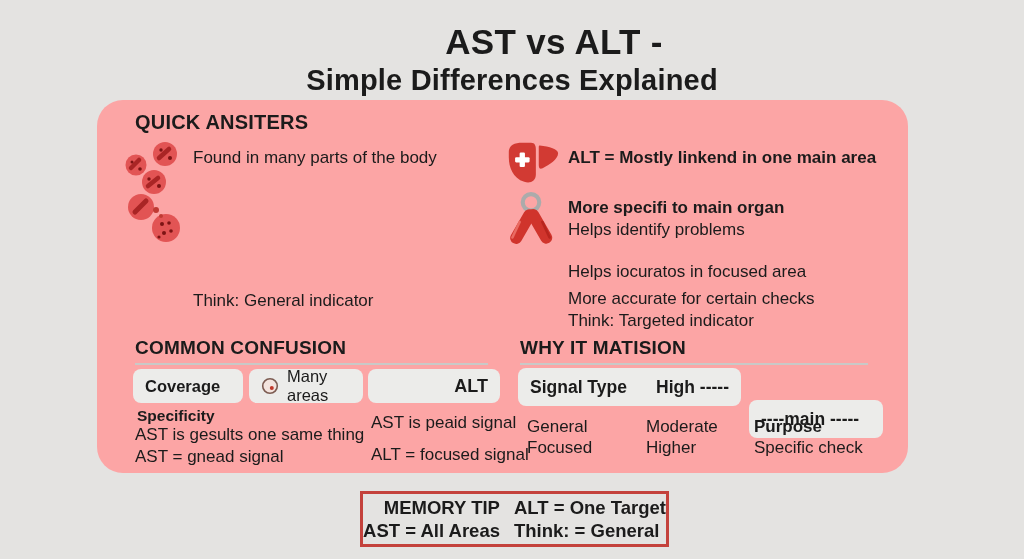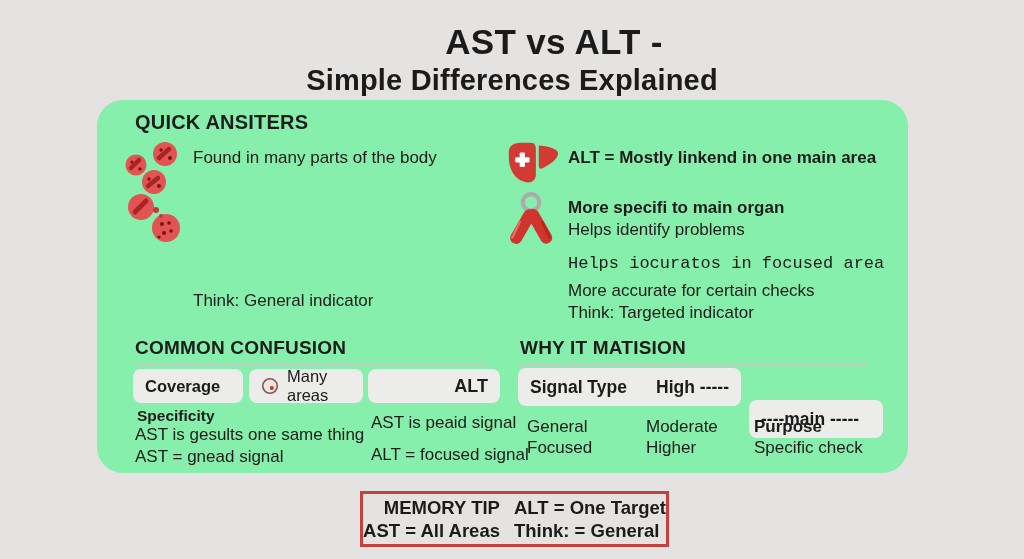--- a/index.html
+++ b/index.html
@@ -14,7 +14,7 @@
 
   
   .card { position:absolute; left:97px; top:100px; width:811px; height:373px;
-          background:#86efac; border-radius:26px; }
+          background:#fca5a5; border-radius:26px; }
 
   .h1 { position:absolute; font-size:20px; font-weight:700; letter-spacing:.2px; }
   .h2 { position:absolute; font-size:19px; font-weight:700; letter-spacing:.2px; }

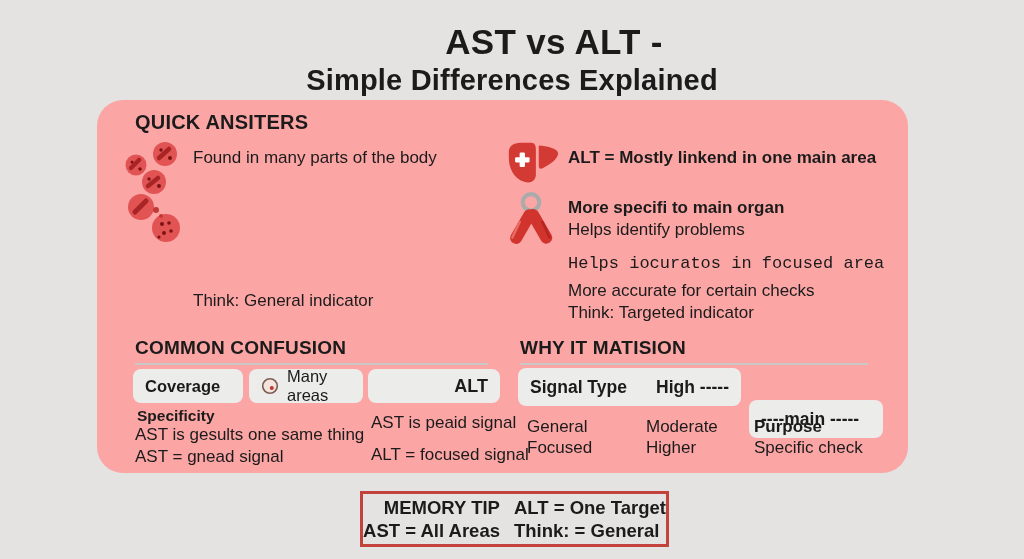--- a/index.html
+++ b/index.html
@@ -128,7 +128,7 @@
     <div class="txt" style="left:471px; top:97px; line-height:22px;">
       <div class="bold">More specifi to main organ</div>
       <div>Helps identify problems</div>
-      <div style="margin-top:12px;font-family:Liberation Mono, monospace;">Helps iocuratos in focused area</div>
+      <div style="margin-top:20px;">Helps iocuratos in focused area</div>
       <div style="margin-top:5px;">More accurate for certain checks</div>
       <div>Think: Targeted indicator</div>
     </div>

